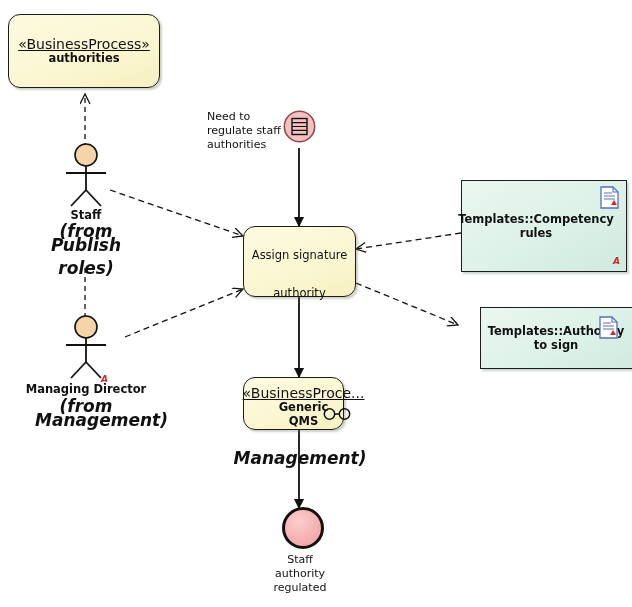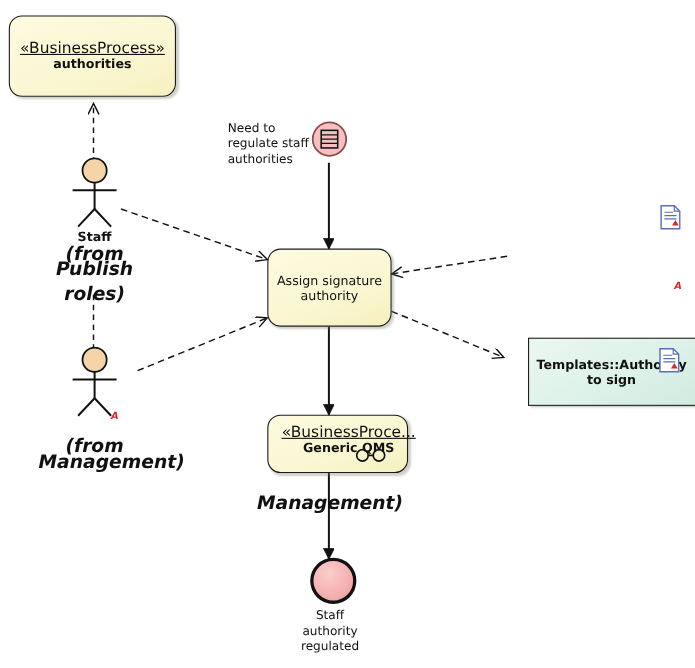--- a/index.html
+++ b/index.html
@@ -255,6 +255,10 @@
   <div class="caption" style="left:249px; top:567px; width:102px;">authority</div>
   <div class="caption" style="left:249px; top:581px; width:102px;text-align:center;">regulated</div>
 
+  <div class="tmpl-box" style="left:461px; top:180px; width:164px; height:90px; flex-direction:column;">
+    <div class="nm">Templates::Competency</div>
+    <div class="nm">rules</div>
+  </div>
   <svg class="doc-icon" style="left:600px; top:186px; width:19px; height:23px;" viewBox="0 0 19 23">
     <path d="M1,1 H13 L18,6 V22 H1 Z" fill="#ffffff" stroke="#5a6fb4" stroke-width="1.3"></path>
     <path d="M13,1 V6 H18" fill="none" stroke="#5a6fb4" stroke-width="1.1"></path>

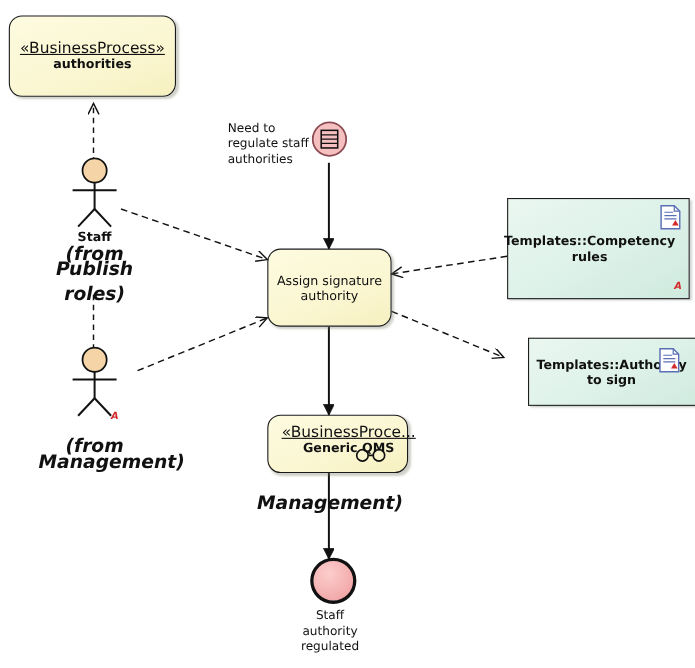--- a/index.html
+++ b/index.html
@@ -60,6 +60,7 @@
   .proc-box.plain .nm {
     font-weight: normal;
     font-size: 11.5px;
+    margin-top: 24px;
   }
 
   .tmpl-box {

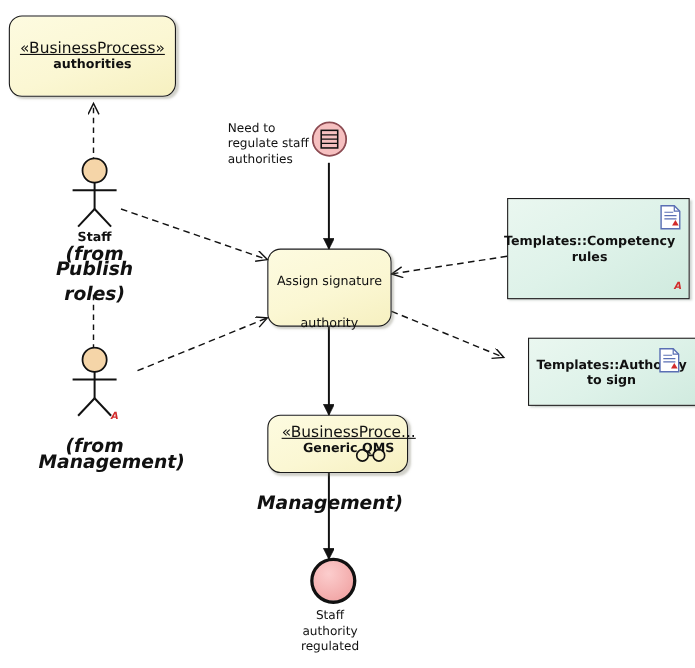--- a/index.html
+++ b/index.html
@@ -218,6 +218,7 @@
     <line x1="28" y1="47" x2="43" y2="63" stroke="#111" stroke-width="1.8"></line>
   </svg>
   <div class="red-a" style="left:101px; top:375px;">A</div>
+  <div class="actor-name" style="left:25px; top:382px; width:122px;">Managing Director</div>
   <div class="from-label" style="left:35px; top:399px; width:102px;">(from</div>
   <div class="from-label" style="left:35px; top:413px; width:102px;">Management)</div>
 

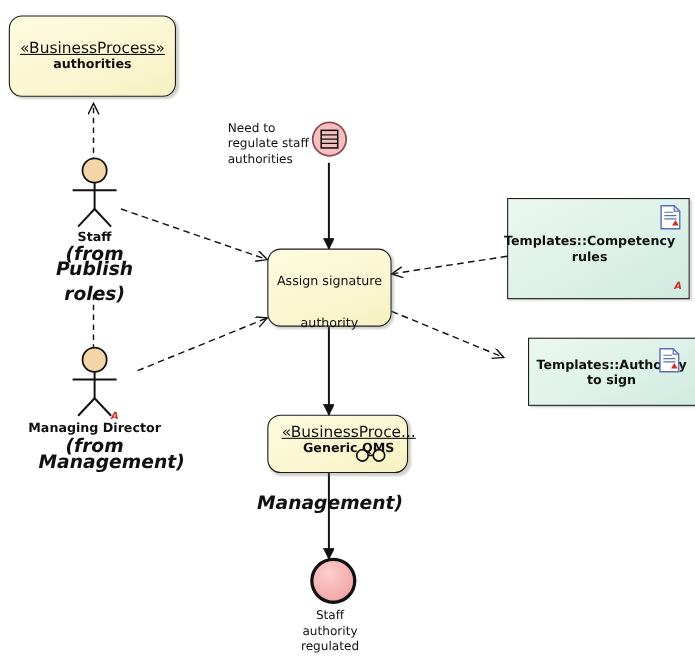--- a/index.html
+++ b/index.html
@@ -241,7 +241,7 @@
     <div class="nm">authority</div>
   </div>
 
-  <div class="node proc-box" style="left:243px; top:377px; width:128px; height:53px; justify-content:flex-start; padding-top:8px;padding-left:20px;">
+  <div class="node proc-box" style="left:243px; top:377px; width:101px; height:53px; justify-content:flex-start; padding-top:8px;padding-left:20px;">
     <div class="stereo">«BusinessProce...</div>
     <div class="nm">Generic QMS</div>
   </div>

